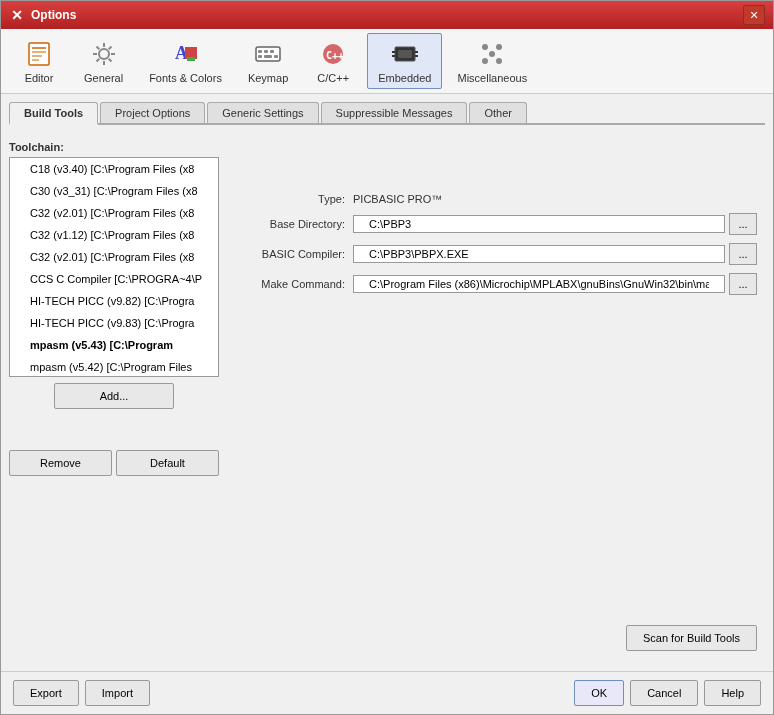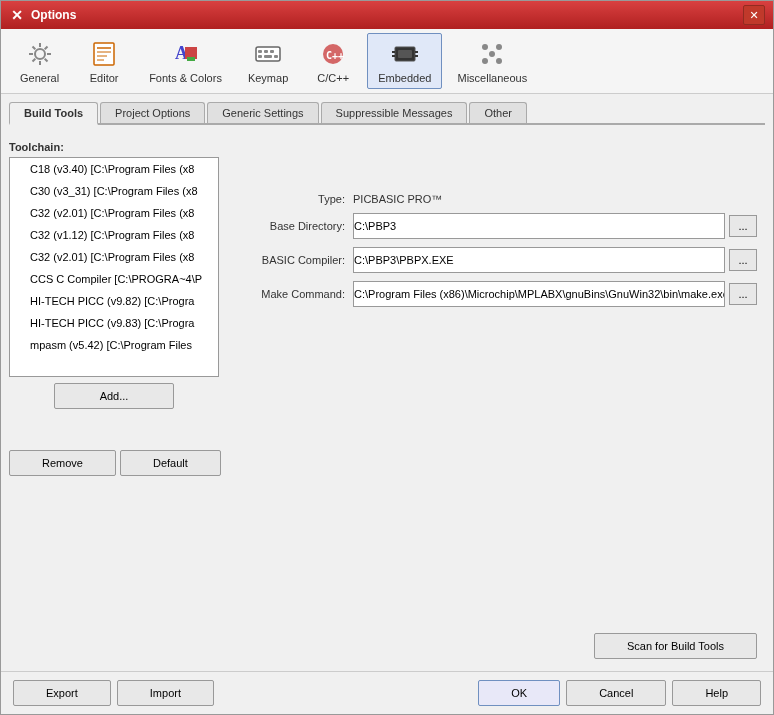--- a/index.html
+++ b/index.html
@@ -315,15 +315,6 @@
     <div class="toolbar-item">
       <div class="toolbar-icon">
         <svg width="30" height="30" viewBox="0 0 30 30">
-          <circle cx="15" cy="15" r="5" fill="none" stroke="#888" stroke-width="2"></circle>
-          <path d="M15 4v4M15 22v4M4 15h4M22 15h4M7.5 7.5l2.8 2.8M19.7 19.7l2.8 2.8M7.5 22.5l2.8-2.8M19.7 10.3l2.8-2.8" stroke="#888" stroke-width="2"></path>
-        </svg>
-      </div>
-      <span class="toolbar-label">General</span>
-    </div>
-    <div class="toolbar-item">
-      <div class="toolbar-icon">
-        <svg width="30" height="30" viewBox="0 0 30 30">
           <rect x="5" y="4" width="20" height="22" rx="1" fill="white" stroke="#cc6600" stroke-width="1.5"></rect>
           <line x1="8" y1="9" x2="22" y2="9" stroke="#cc6600" stroke-width="1.5"></line>
           <line x1="8" y1="13" x2="22" y2="13" stroke="#cc6600" stroke-width="1"></line>
@@ -332,6 +323,15 @@
         </svg>
       </div>
       <span class="toolbar-label">Editor</span>
+    </div>
+    <div class="toolbar-item">
+      <div class="toolbar-icon">
+        <svg width="30" height="30" viewBox="0 0 30 30">
+          <circle cx="15" cy="15" r="5" fill="none" stroke="#888" stroke-width="2"></circle>
+          <path d="M15 4v4M15 22v4M4 15h4M22 15h4M7.5 7.5l2.8 2.8M19.7 19.7l2.8 2.8M7.5 22.5l2.8-2.8M19.7 10.3l2.8-2.8" stroke="#888" stroke-width="2"></path>
+        </svg>
+      </div>
+      <span class="toolbar-label">General</span>
     </div>
     <div class="toolbar-item">
       <div class="toolbar-icon">

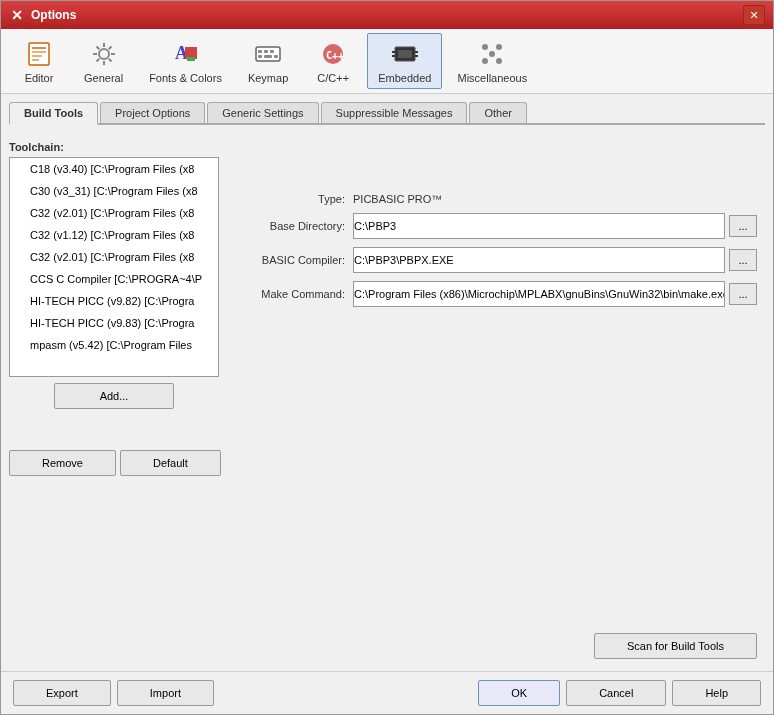--- a/index.html
+++ b/index.html
@@ -230,9 +230,9 @@
     }
     .prop-input {
       flex: 1;
-      height: 26px;
+      height: 18px;
       border: 1px solid #999;
-      padding: 2px 0;
+      padding: 2px 15px;
       font-size: 11px;
       background: white;
     }

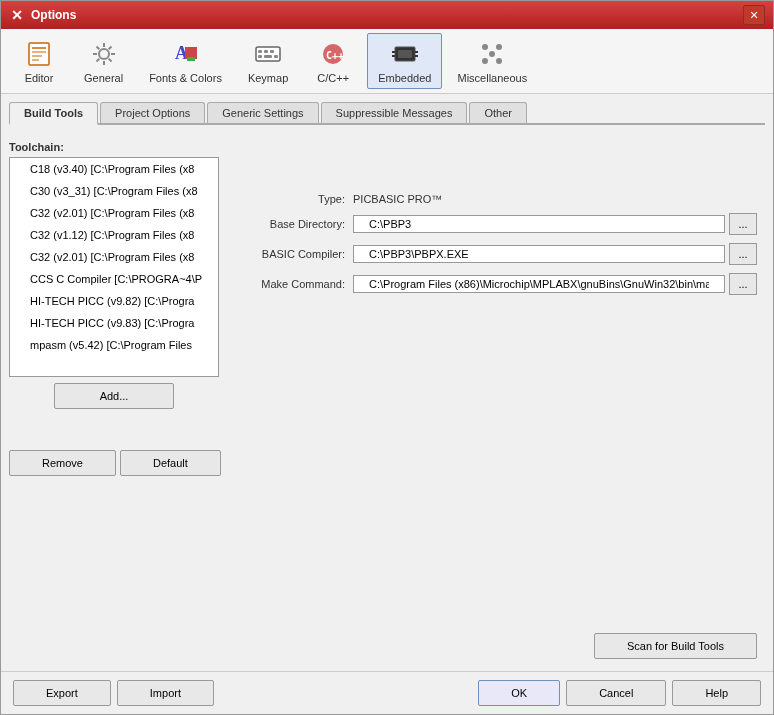--- a/index.html
+++ b/index.html
@@ -416,6 +416,7 @@
           <div class="toolchain-item">CCS C Compiler [C:\PROGRA~4\P</div>
           <div class="toolchain-item">HI-TECH PICC (v9.82) [C:\Progra</div>
           <div class="toolchain-item">HI-TECH PICC (v9.83) [C:\Progra</div>
+          <div class="toolchain-item bold">mpasm (v5.43) [C:\Program</div>
           <div class="toolchain-item">mpasm (v5.42) [C:\Program Files</div>
 
         </div>

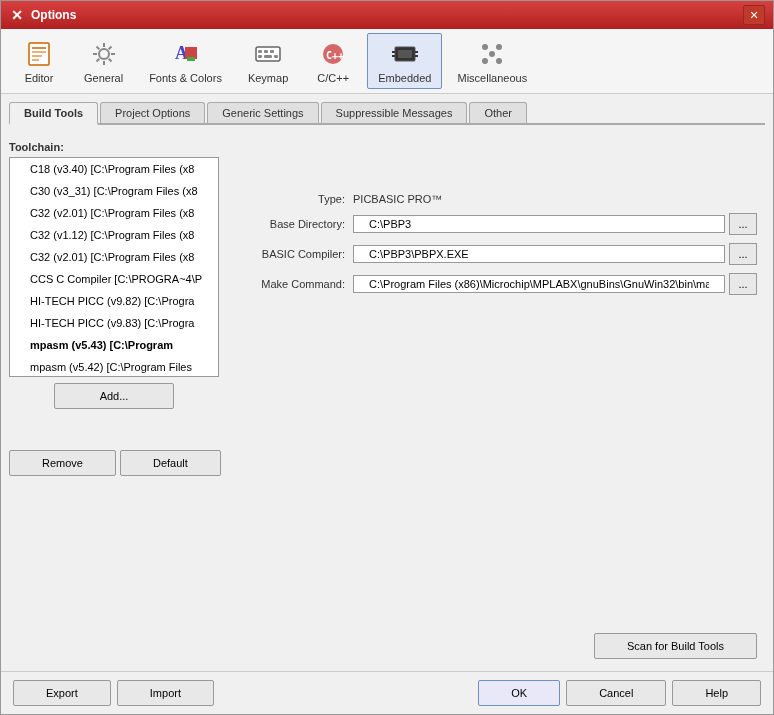--- a/index.html
+++ b/index.html
@@ -278,7 +278,7 @@
     }
 
     .btn {
-      padding: 4px 32px;
+      padding: 4px 16px;
       height: 26px;
       background: #e8e8e8;
       border: 1px solid #999;

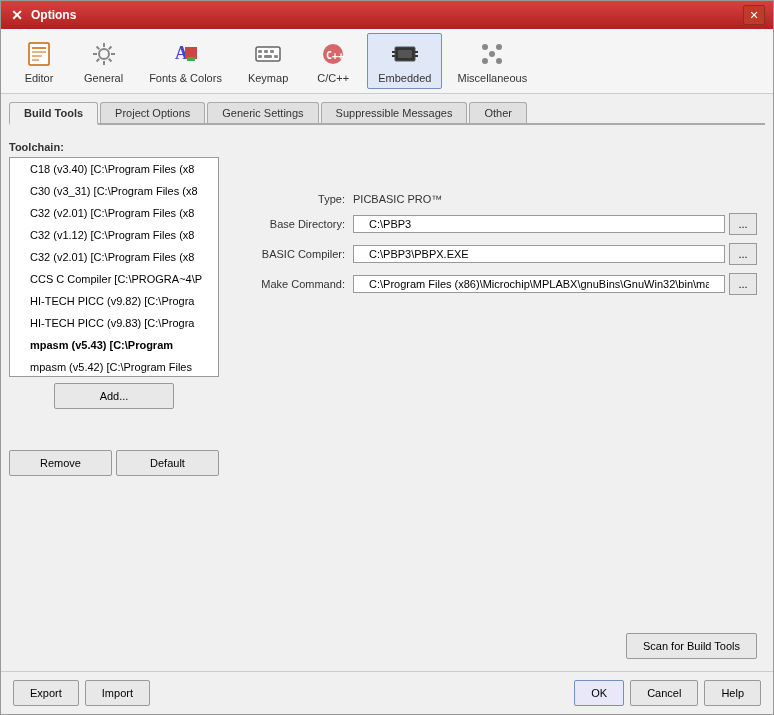--- a/index.html
+++ b/index.html
@@ -252,7 +252,7 @@
     
     .scan-area {
       position: absolute;
-      bottom: 4px;
+      bottom: 12px;
       right: 8px;
       margin-left: 12px;
     }

